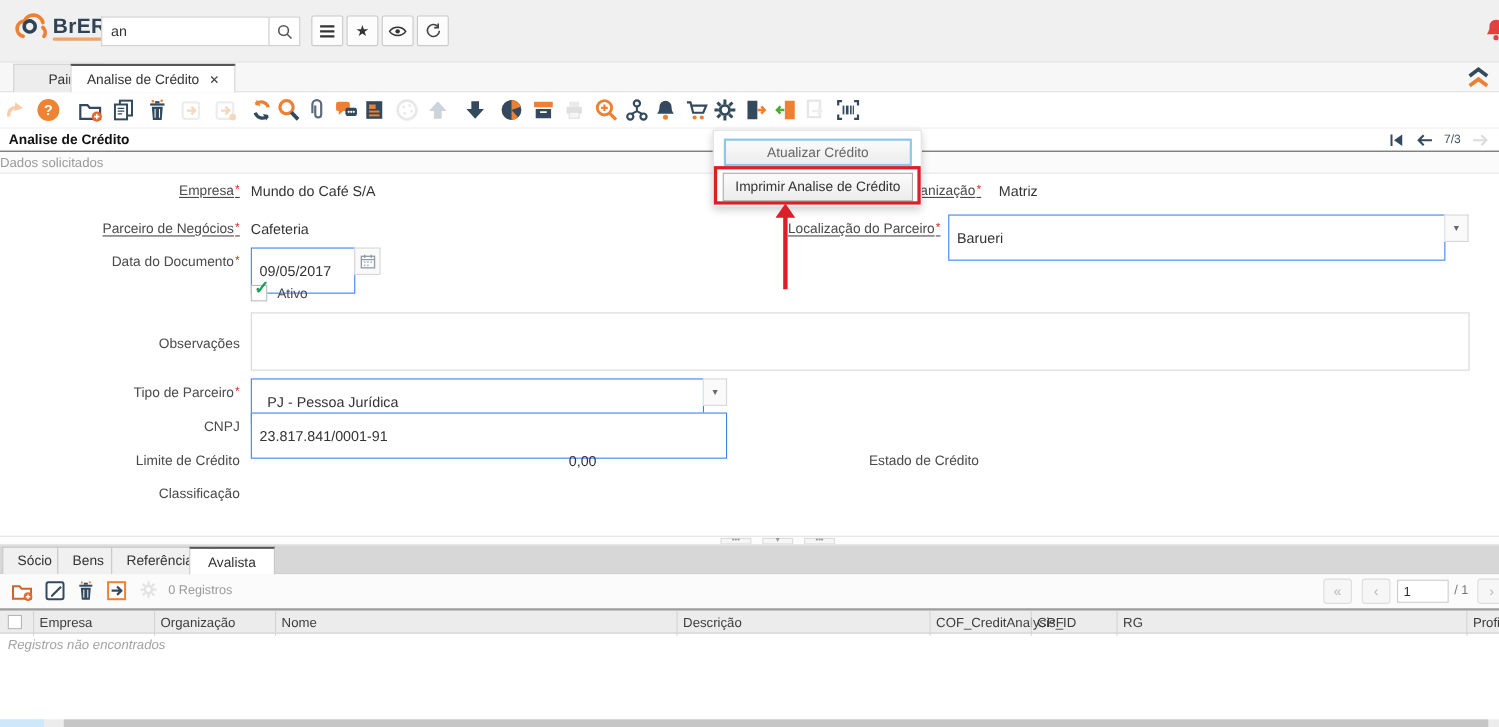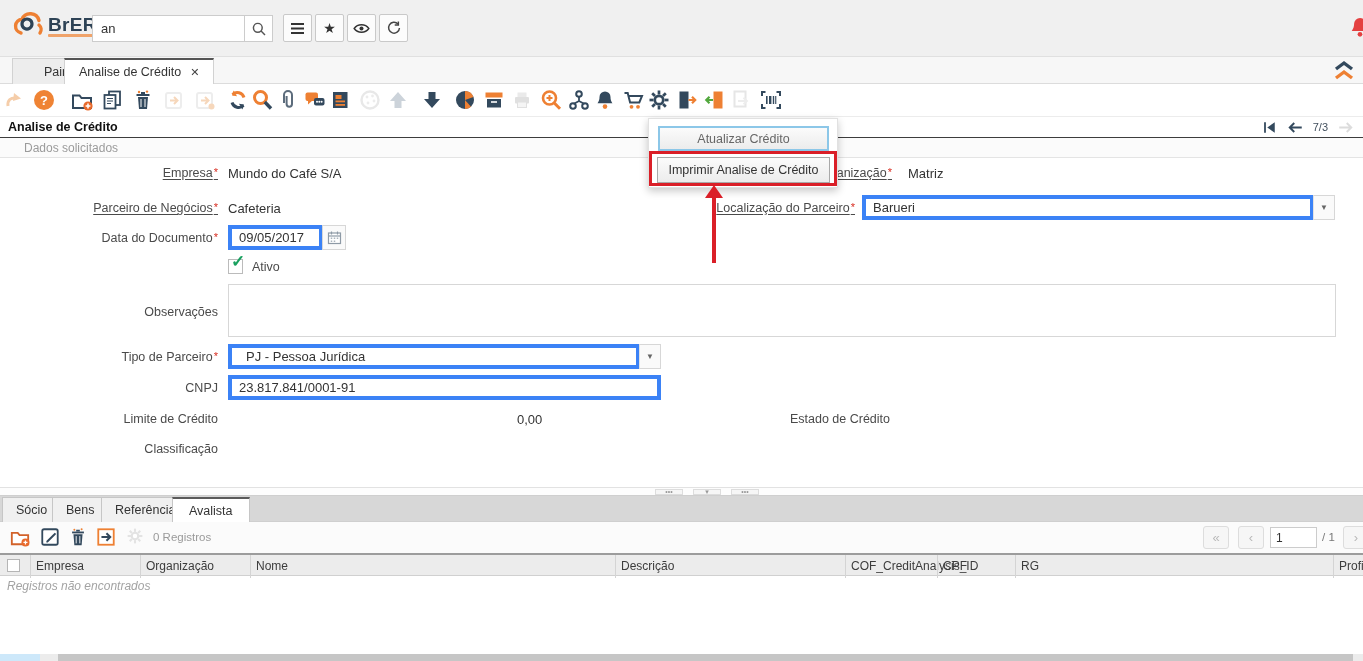--- a/index.html
+++ b/index.html
@@ -49,7 +49,7 @@
   .recnav { position:absolute; right:8px; top:0px; height:20px; display:flex; align-items:center; gap:9px; }
   .recnav .pos { font-size:11px; color:#42505e; }
   .band { position:absolute; top:138px; left:0; width:1363px; height:20px; background:#fbfbfb;
-          border-bottom:1px solid #e4e4e4; color:#9b9b9b; font-size:12px; line-height:20px; padding-left:24px; }
+          border-bottom:1px solid #e4e4e4; color:#9b9b9b; font-size:12px; line-height:20px; padding-left:0; }
 
   
   .formarea { position:absolute; top:158px; left:0; width:1363px; height:329px; background:#fff; }

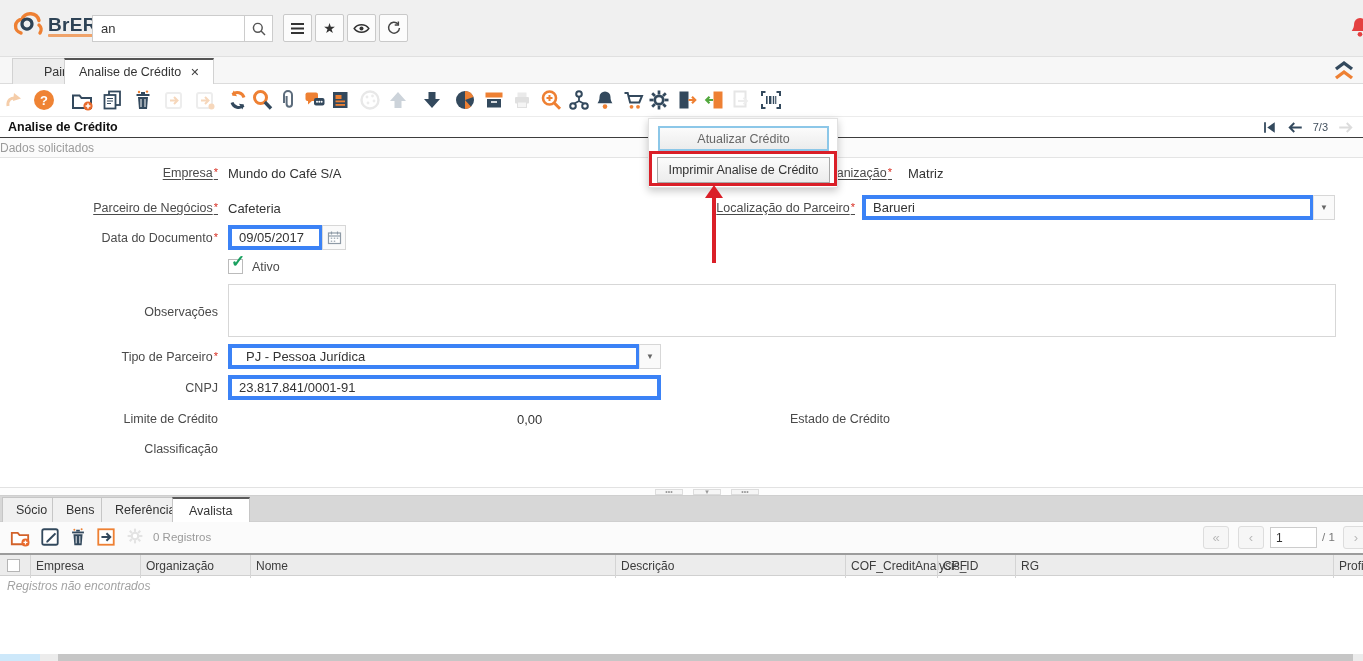--- a/index.html
+++ b/index.html
@@ -57,7 +57,7 @@
   .flabel.link { text-decoration:underline; text-underline-offset:2px; }
   .req::after { content:"*"; color:#d82c20; font-size:11px; vertical-align:top; margin-left:1px; }
   .fvalue { position:absolute; font-size:13px; color:#333; white-space:nowrap; }
-  .tinput { position:absolute; border:4px solid #3b82f6; height:25px; padding:0 7px;
+  .tinput { position:absolute; border:1px solid #3b82f6; height:42px; padding:0 7px;
             font-size:13px; color:#333; font-family:"Liberation Sans",sans-serif; background:#fff; outline:none; }
   .combo-btn { position:absolute; width:22px; height:25px; background:#fafafa;
                border:1px solid #d7d7d7; border-left:1px solid #e3e3e3; color:#666;

